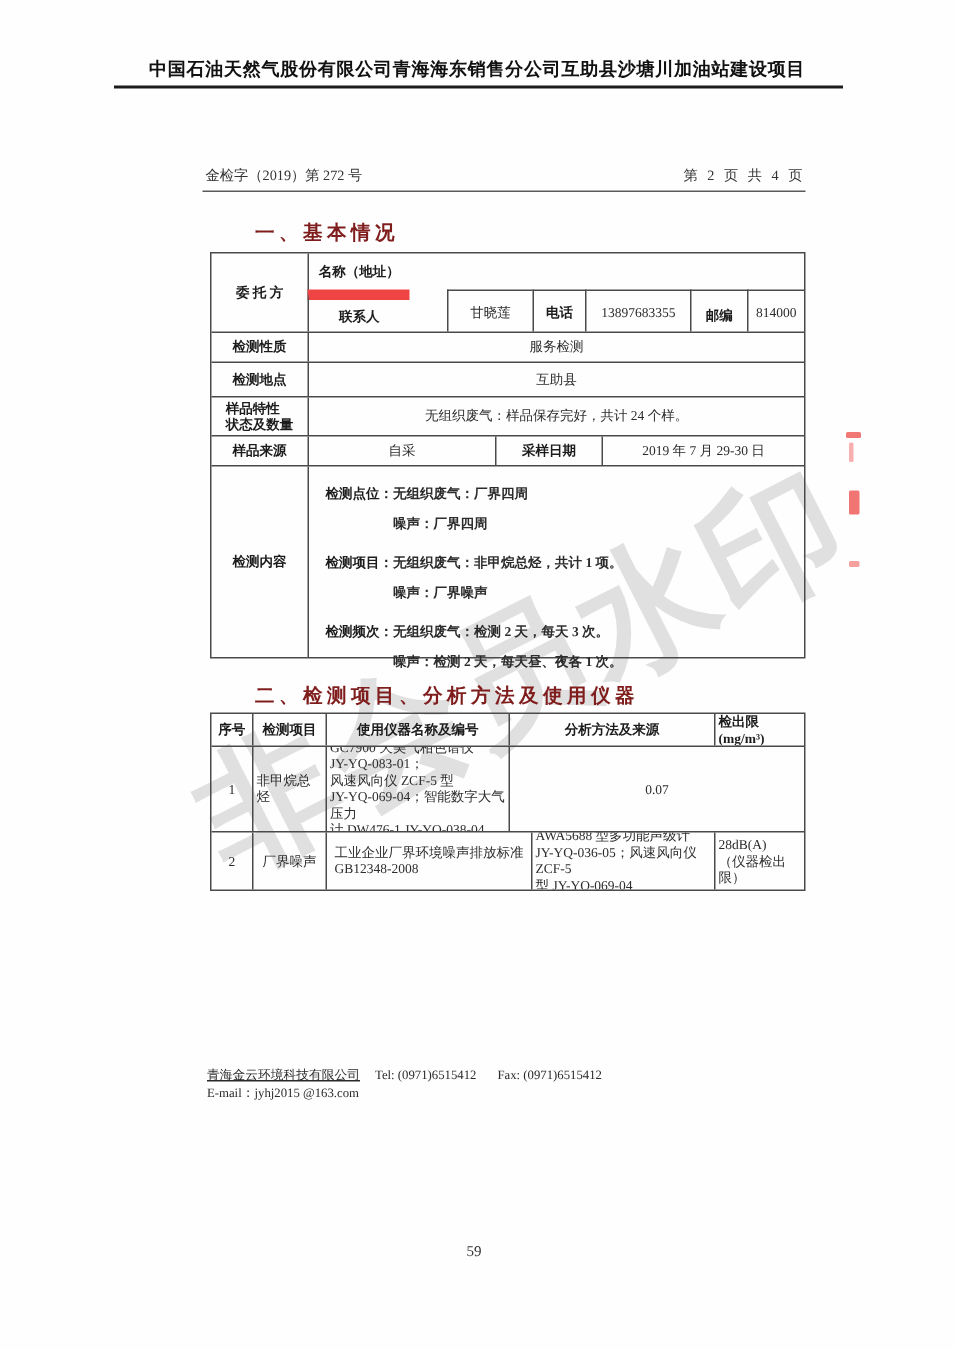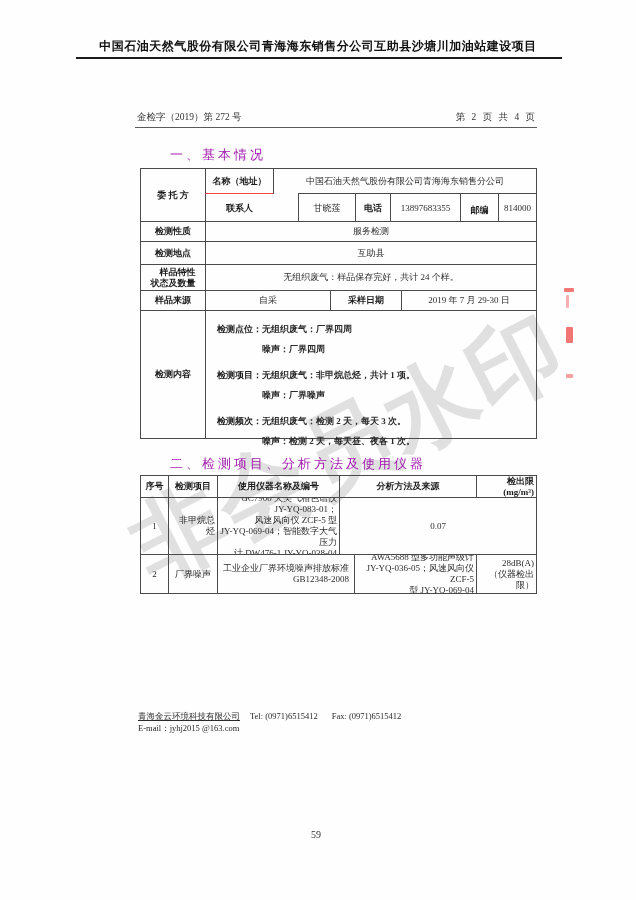--- a/index.html
+++ b/index.html
@@ -27,8 +27,8 @@
 
   
   .sec-title {
-    position:absolute; left:170px; font-size:13px; font-weight:normal;
-    color:#a21caf; letter-spacing:3px;
+    position:absolute; left:170px; font-size:13px; font-weight:bold;
+    color:#7f1d1d; letter-spacing:3px;
   }
   .sec-title.s1 { top:146px; }
   .sec-title.s2 { top:455px; }

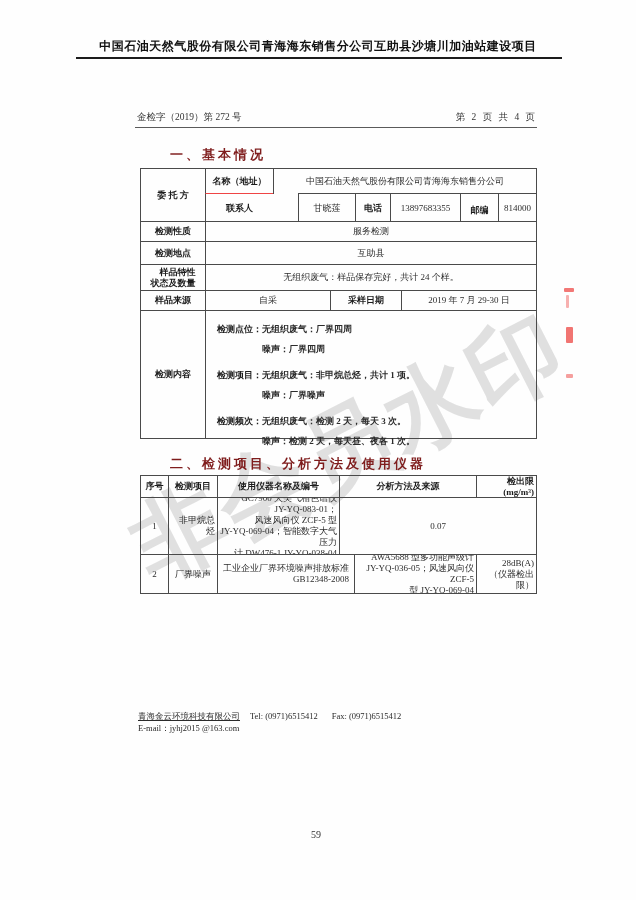--- a/index.html
+++ b/index.html
@@ -40,7 +40,7 @@
   .tc {
     border-left:1px solid #4a4a4a;
     display:flex; align-items:center; justify-content:center;
-    text-align:right; white-space:pre-line; line-height:11px;
+    text-align:left; white-space:pre-line; line-height:11px;
     padding:1px 2px; overflow:hidden;
   }
   .tc:first-child { border-left:none; }

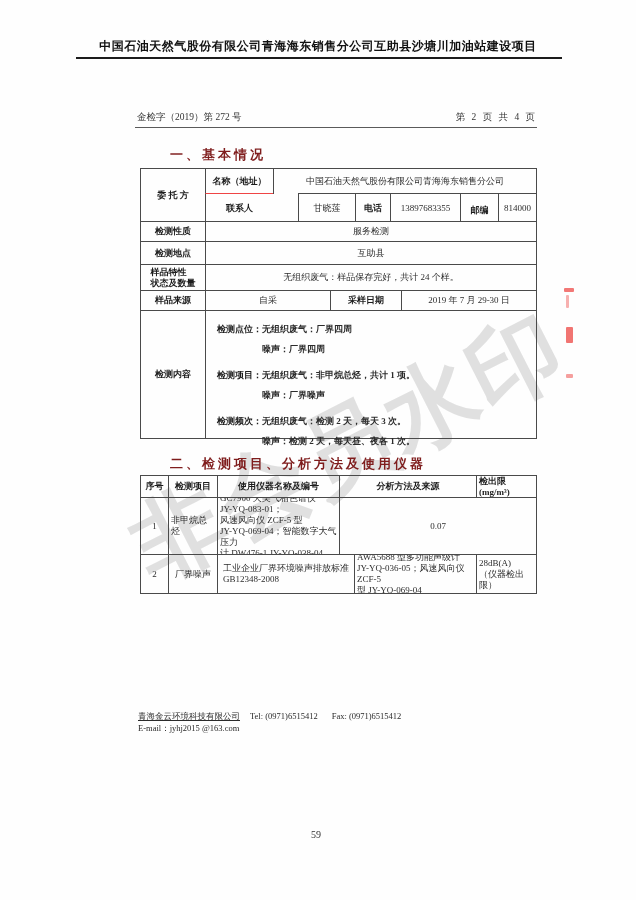--- a/index.html
+++ b/index.html
@@ -136,7 +136,6 @@
       <div class="trow r1">
         <div class="tc bold w-lab" style="height:52px; border-bottom:none;">委 托 方</div>
         <div class="tc bold w-sub">名称（地址）</div>
-        <div class="tc w-rest">中国石油天然气股份有限公司青海海东销售分公司</div>
       </div>
       <div class="trow r2" style="border-top:none;">
         <div class="tc w-lab" style="border-left:none; border-top:none; visibility:hidden;"></div>

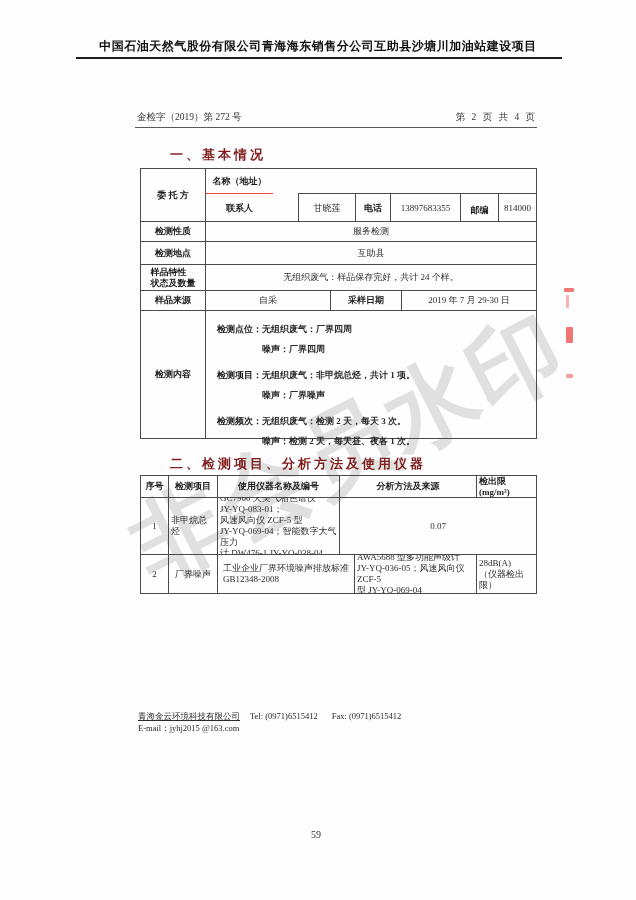--- a/index.html
+++ b/index.html
@@ -139,7 +139,7 @@
       </div>
       <div class="trow r2" style="border-top:none;">
         <div class="tc w-lab" style="border-left:none; border-top:none; visibility:hidden;"></div>
-        <div class="tc bold w-sub" style="border-top:1px solid #ef4444; margin-top:-1px; padding-top:2px;">联系人</div>
+        <div class="tc bold w-sub" style="border-top:7px solid #ef4444; margin-top:-1px; padding-top:2px;">联系人</div>
         <div class="tc w-c3" style="border-top:1px solid #4a4a4a; margin-top:-1px; padding-top:2px;">甘晓莲</div>
         <div class="tc bold w-c4" style="border-top:1px solid #4a4a4a; margin-top:-1px; padding-top:2px;">电话</div>
         <div class="tc w-c5" style="border-top:1px solid #4a4a4a; margin-top:-1px; padding-top:2px;">13897683355</div>

